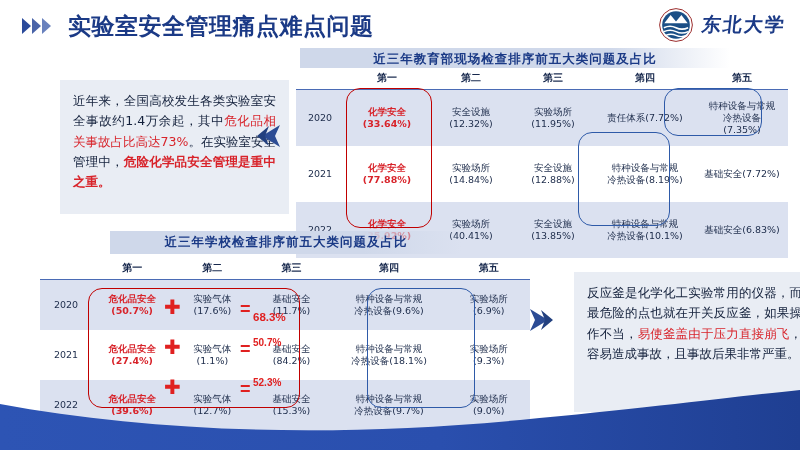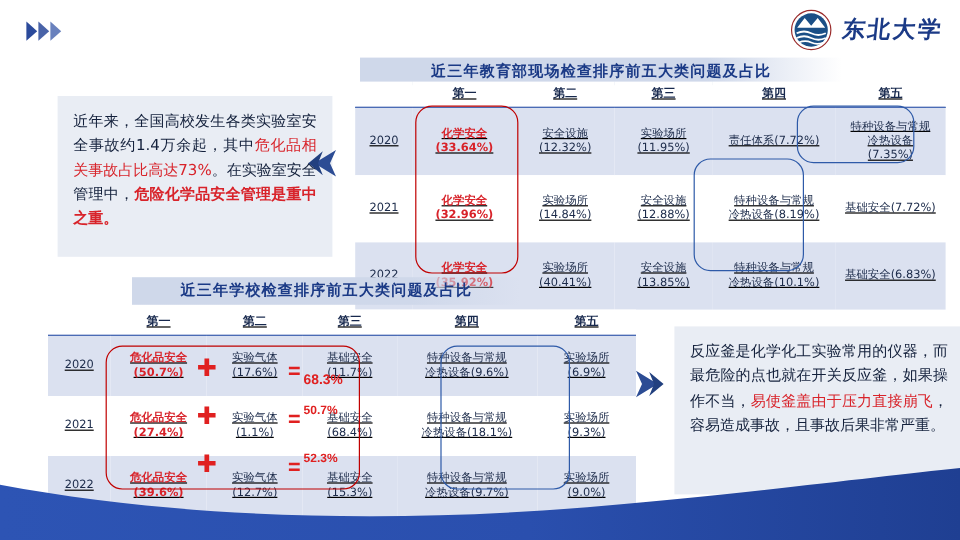--- a/index.html
+++ b/index.html
@@ -117,6 +117,7 @@
       <span class="chev c2"></span>
       <span class="chev c3"></span>
     </div>
+    <div class="slide-title">实验室安全管理痛点难点问题</div>
 
     <div class="brand">
       <span class="brand-logo">

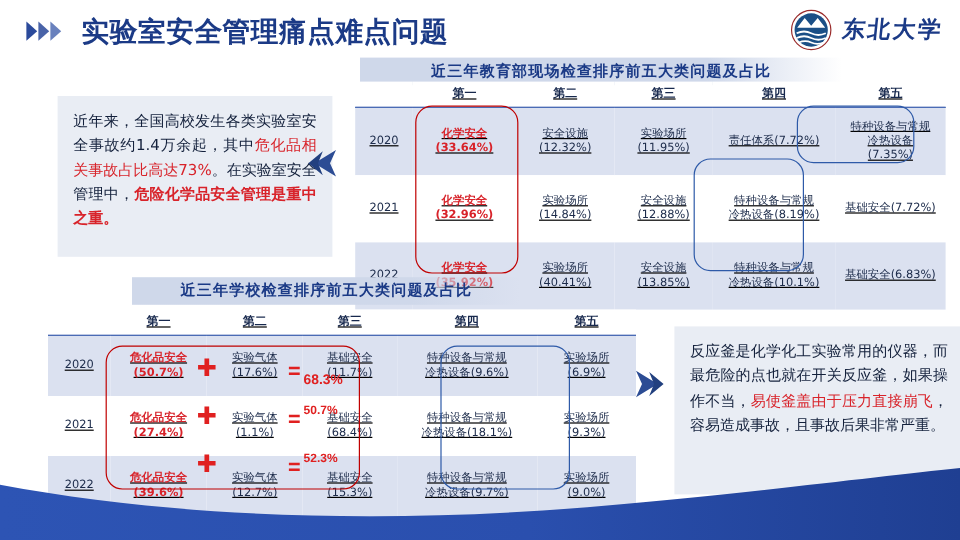--- a/index.html
+++ b/index.html
@@ -37,7 +37,7 @@
     position:absolute;text-align:center;color:#1b3a86;font-weight:700;
     font-size:12.5px;font-family:"DejaVu Sans",sans-serif;letter-spacing:1px;
     background:linear-gradient(to right,#cfd8ea 0%,#cfd8ea 72%,rgba(207,216,234,0) 100%);
-    padding:3px 6px;
+    padding:3px 20px;
   }
   #sect-top{left:300px;top:48px;width:390px;}
   #sect-bottom{left:110px;top:231px;width:312px;}

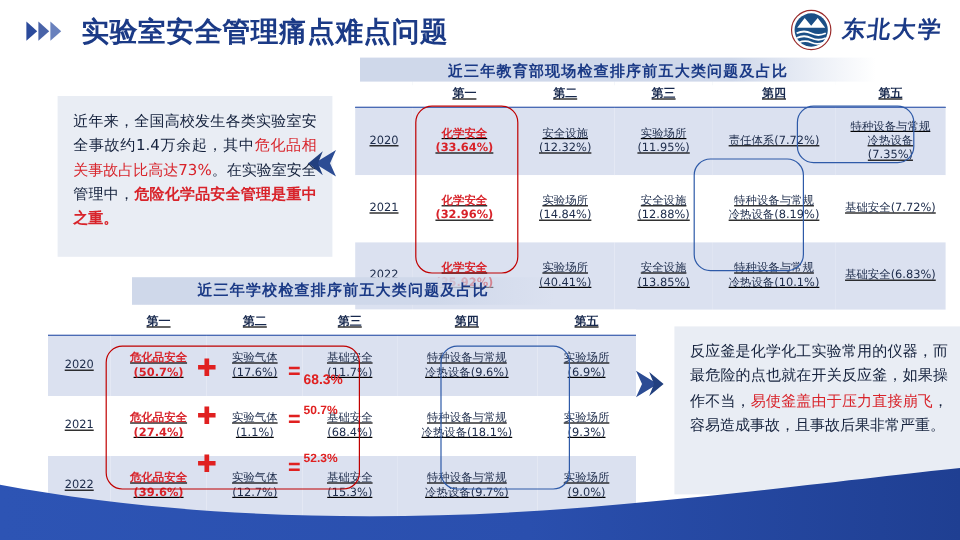--- a/index.html
+++ b/index.html
@@ -44,7 +44,7 @@
 
   
   .tbl{position:absolute;font-family:"DejaVu Sans",sans-serif;}
-  .tbl table{border-collapse:collapse;width:100%;table-layout:fixed;text-decoration:underline;}
+  .tbl table{border-collapse:collapse;width:100%;table-layout:fixed;}
   .tbl thead th{
     font-size:10px;color:#17284d;font-weight:700;padding:3px 0 4px;
     border-bottom:1.2px solid #4a6bb5;background:#fff;text-align:center;

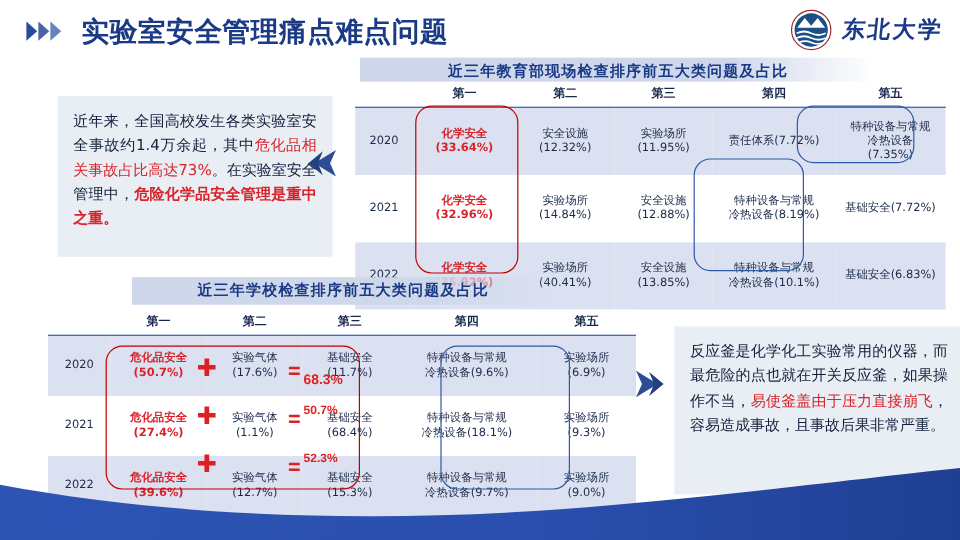--- a/index.html
+++ b/index.html
@@ -94,7 +94,7 @@
   .callout{
     position:absolute;background:#e9edf4;padding:11px 13px;
     font-size:12.5px;line-height:1.62;color:#13203b;
-    font-family:"DejaVu Sans",sans-serif;text-align:justify;
+    font-family:"DejaVu Sans",sans-serif;text-align:justify;margin-left:12px;
   }
   .callout .r{color:#d8232a;}
   .callout .rb{color:#d8232a;font-weight:700;}

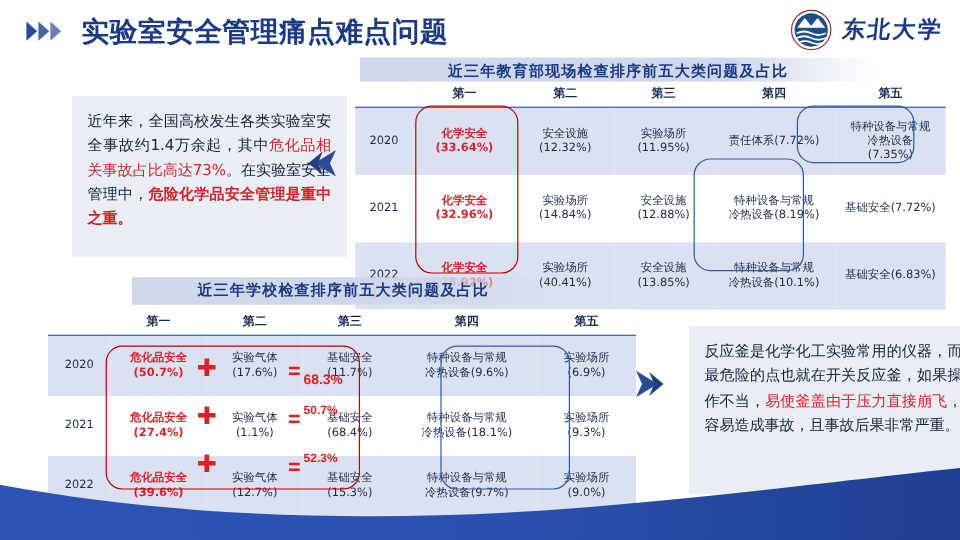--- a/index.html
+++ b/index.html
@@ -186,7 +186,7 @@
           <td class="yr">2021</td>
           <td>
             <span class="lbl hl">化学安全</span>
-            <span class="pct hl">(32.96%)</span>
+            <span class="pct hl">(77.88%)</span>
           </td>
           <td>
             <span class="lbl">实验场所</span>

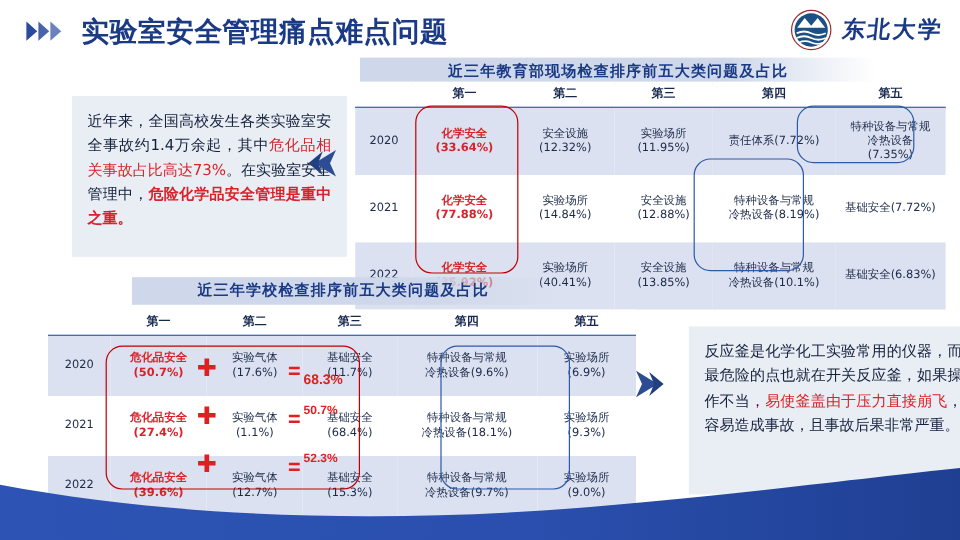--- a/index.html
+++ b/index.html
@@ -306,7 +306,7 @@
           </td>
           <td>
             <span class="lbl">基础安全</span>
-            <span class="pct">(68.4%)</span>
+            <span class="pct">(84.2%)</span>
           </td>
           <td>
             <span class="lbl">特种设备与常规</span>

